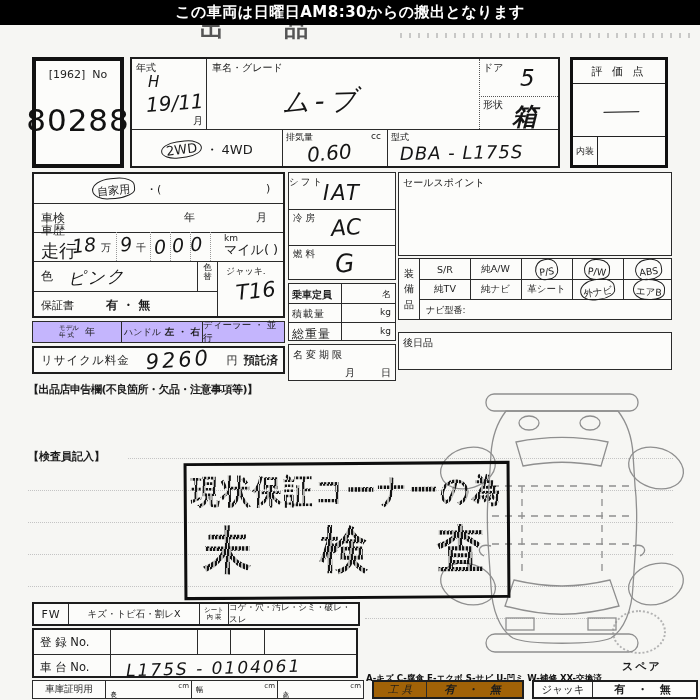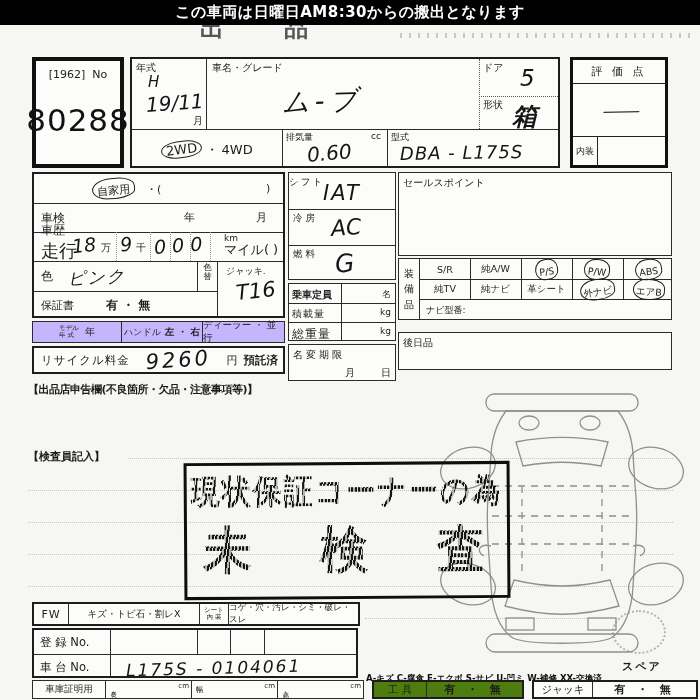--- a/index.html
+++ b/index.html
@@ -361,7 +361,7 @@
   </div>
 </div>
 
-<div class="abs bx2" style="left:372px;top:680px;width:152px;height:19px;display:flex;background:#4d7c0f;z-index:2;">
+<div class="abs bx2" style="left:372px;top:680px;width:152px;height:19px;display:flex;background:#a16207;z-index:2;font-style:italic;">
   <div class="cellc" style="width:52px;border-right:1px solid #2b2b2b;">
     <span style="font-size:10.5px;">工  具</span>
   </div>

